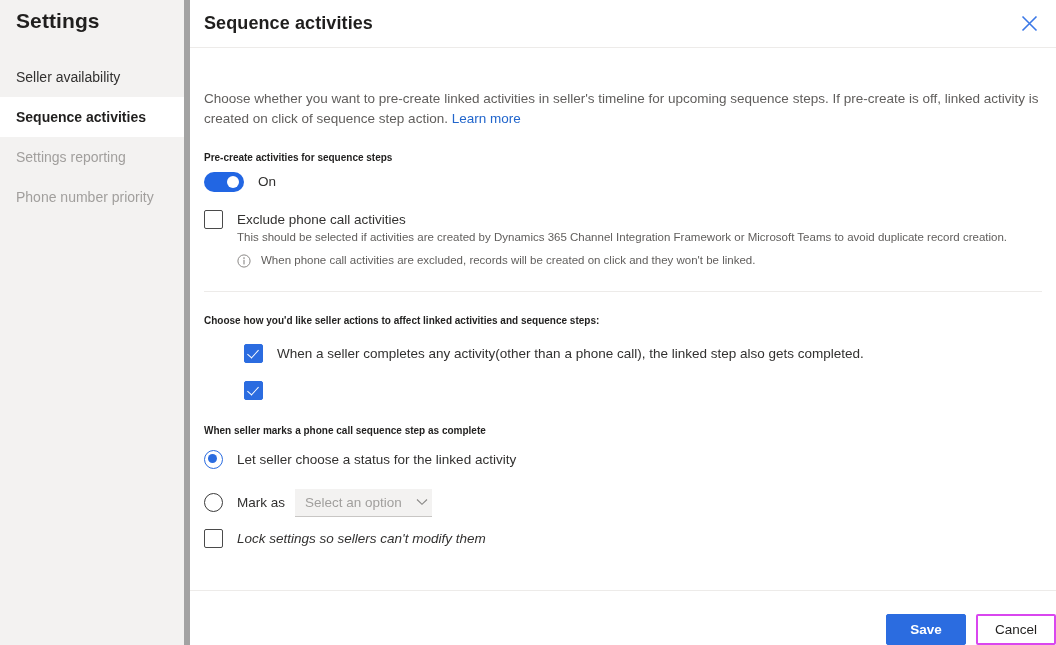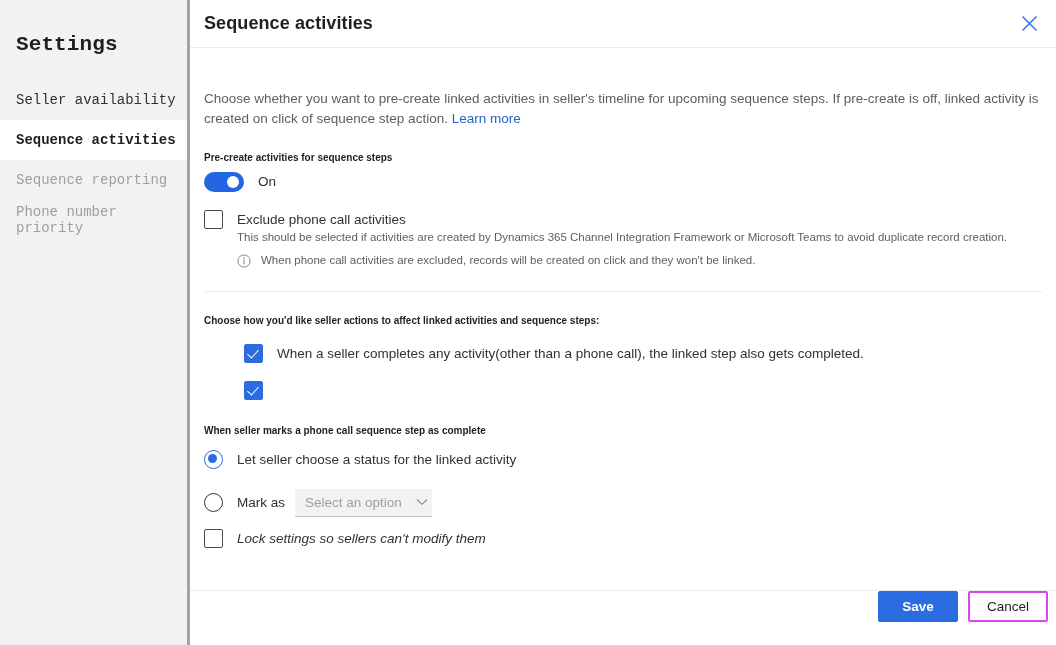--- a/index.html
+++ b/index.html
@@ -27,10 +27,9 @@
     width: 190px;
     flex: 0 0 190px;
     background: #f3f2f1;
-    border-right: 3px solid #a3a3a3;
-    padding-top: 24px;
-    position: relative;
-    font-family: Liberation Mono, monospace;
+    border-right: 6px solid #a3a3a3;
+    padding-top: 0;
+    position: relative;
   }
   .sidebar-title {
     font-size: 21px;

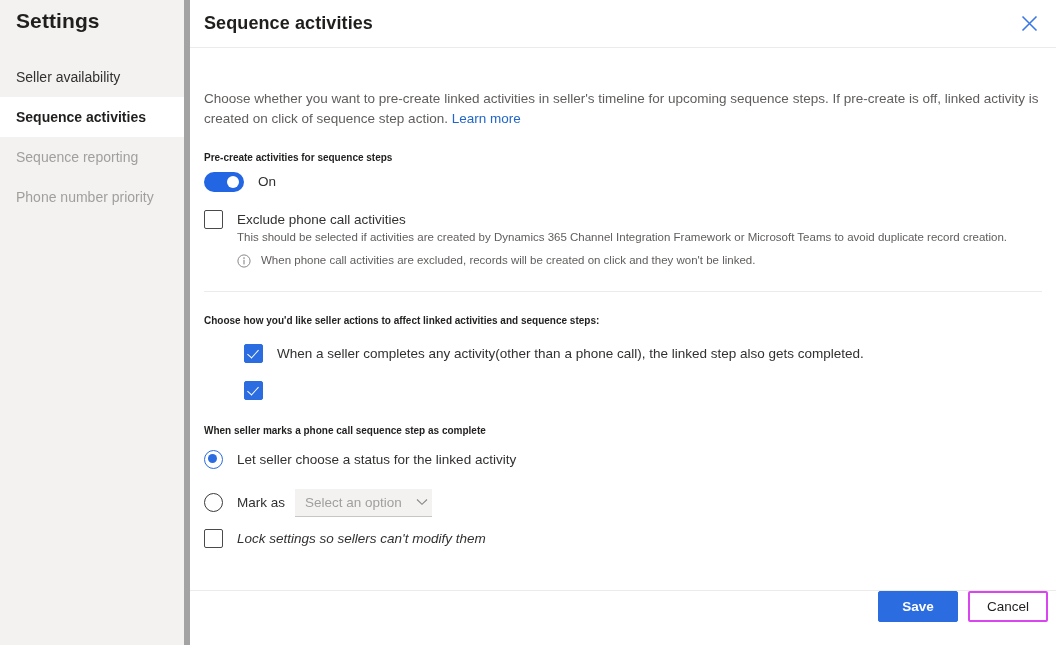--- a/index.html
+++ b/index.html
@@ -338,7 +338,7 @@
         <span>Sequence activities</span>
       </div>
       <div class="nav-item disabled">
-        <span>Sequence reporting</span>
+        <span>Settings reporting</span>
       </div>
       <div class="nav-item disabled">
         <span>Phone number priority</span>

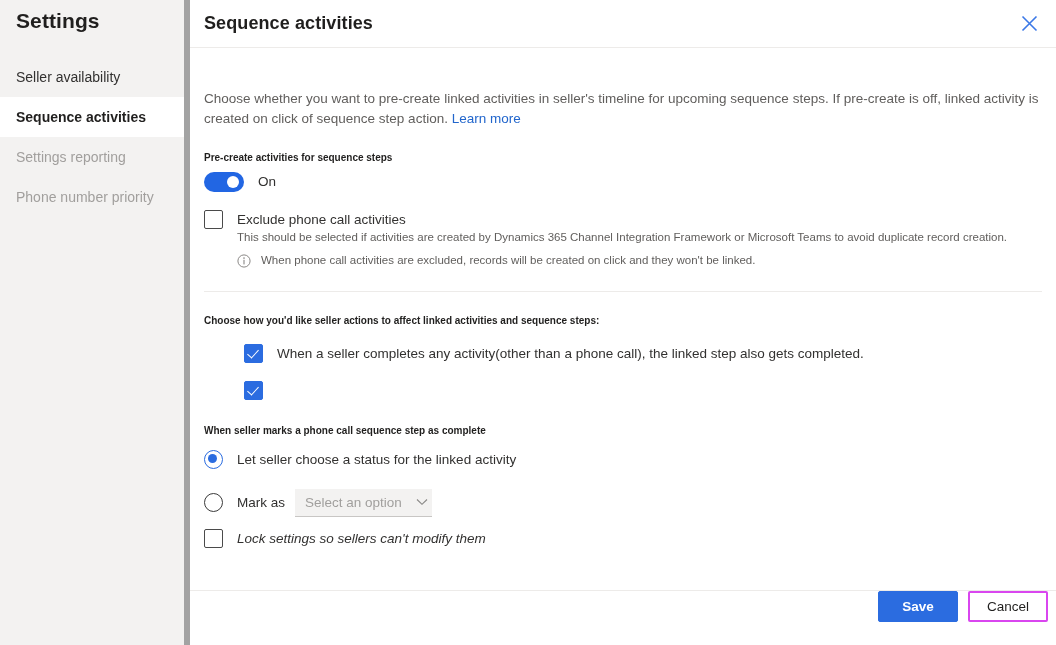--- a/index.html
+++ b/index.html
@@ -296,9 +296,9 @@
     height: 55px;
     border-top: 1px solid #edebe9;
     display: flex;
-    align-items: flex-start;
+    align-items: flex-end;
     justify-content: flex-end;
-    padding-right: 8px;
+    padding-right: 0;
     gap: 10px;
     background: #ffffff;
   }

